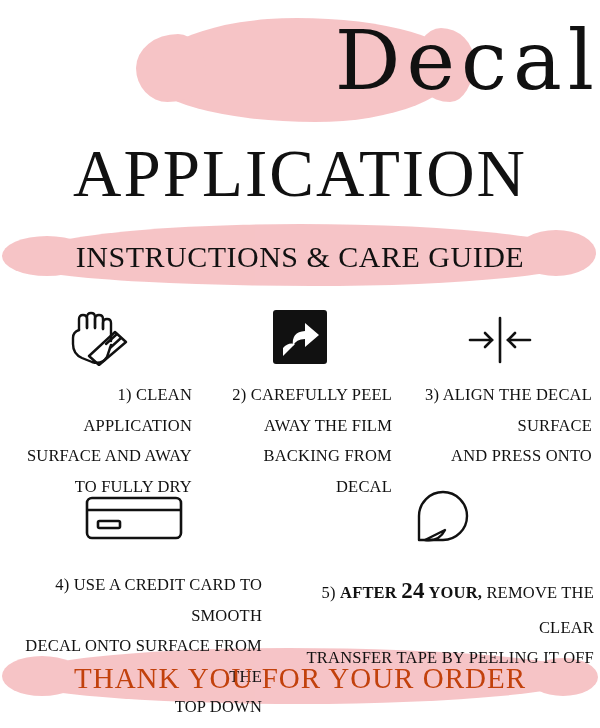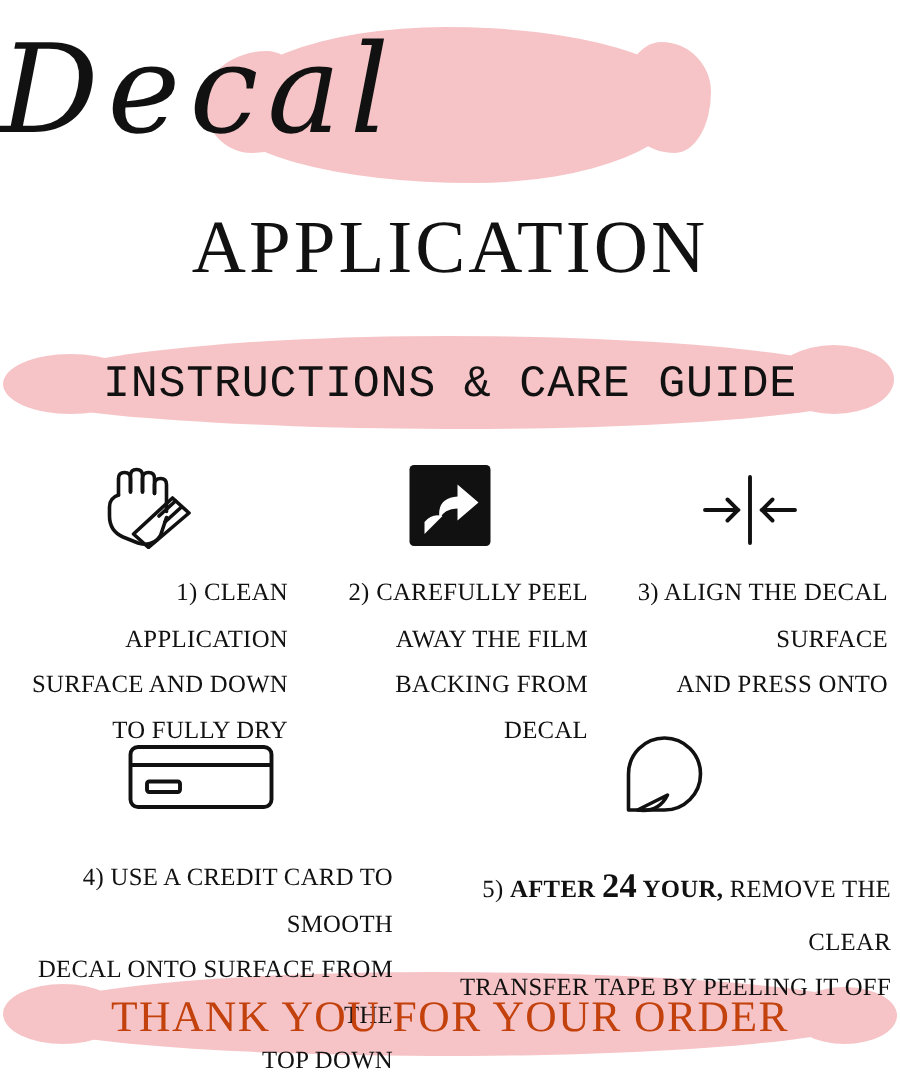--- a/index.html
+++ b/index.html
@@ -122,9 +122,8 @@
     left: 0;
     top: 14px;
     width: 600px;
-    text-align: left;
+    text-align: right;
     font-family: "DejaVu Serif", serif;
-    font-style: italic;
     font-size: 82px;
     letter-spacing: 6px;
     color: #111111;

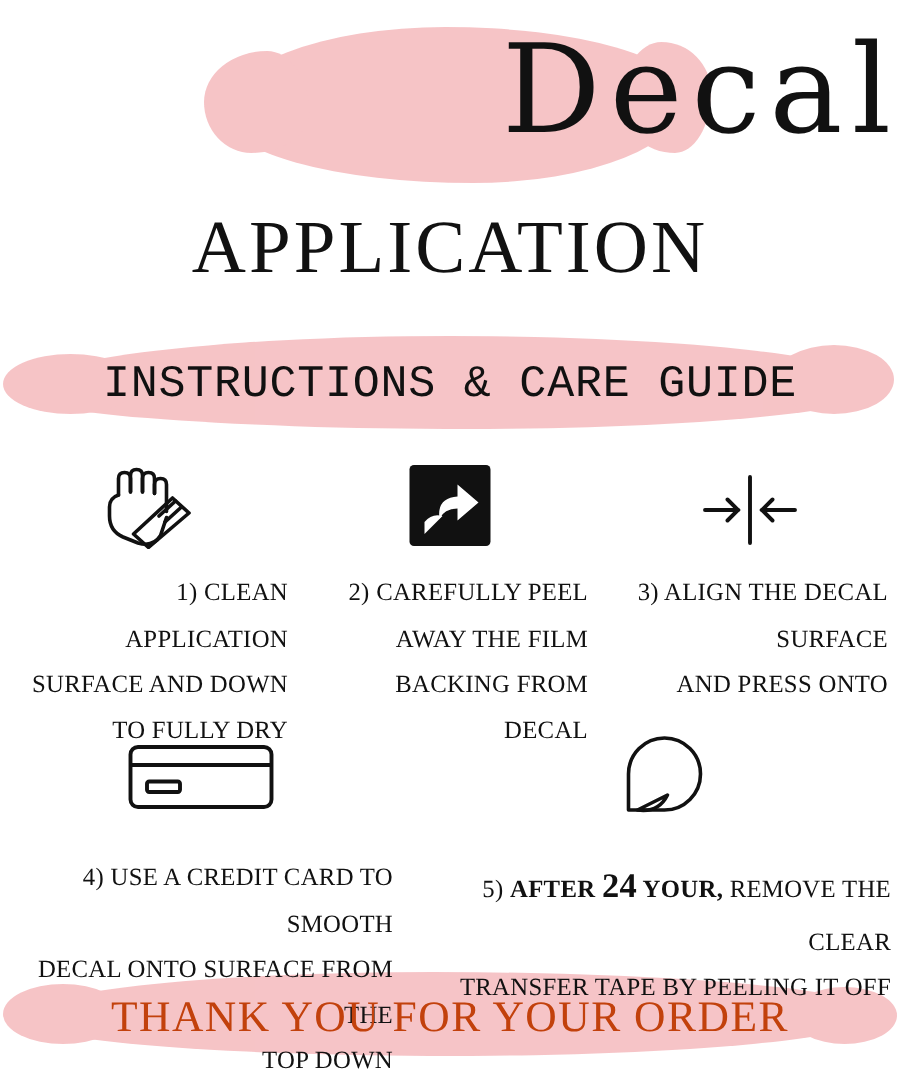--- a/index.html
+++ b/index.html
@@ -138,7 +138,7 @@
     width: 600px;
     text-align: center;
     font-family: "Liberation Serif", serif;
-    font-size: 50px;
+    font-size: 67px;
     letter-spacing: 2px;
     color: #111111;
     line-height: 1.05;

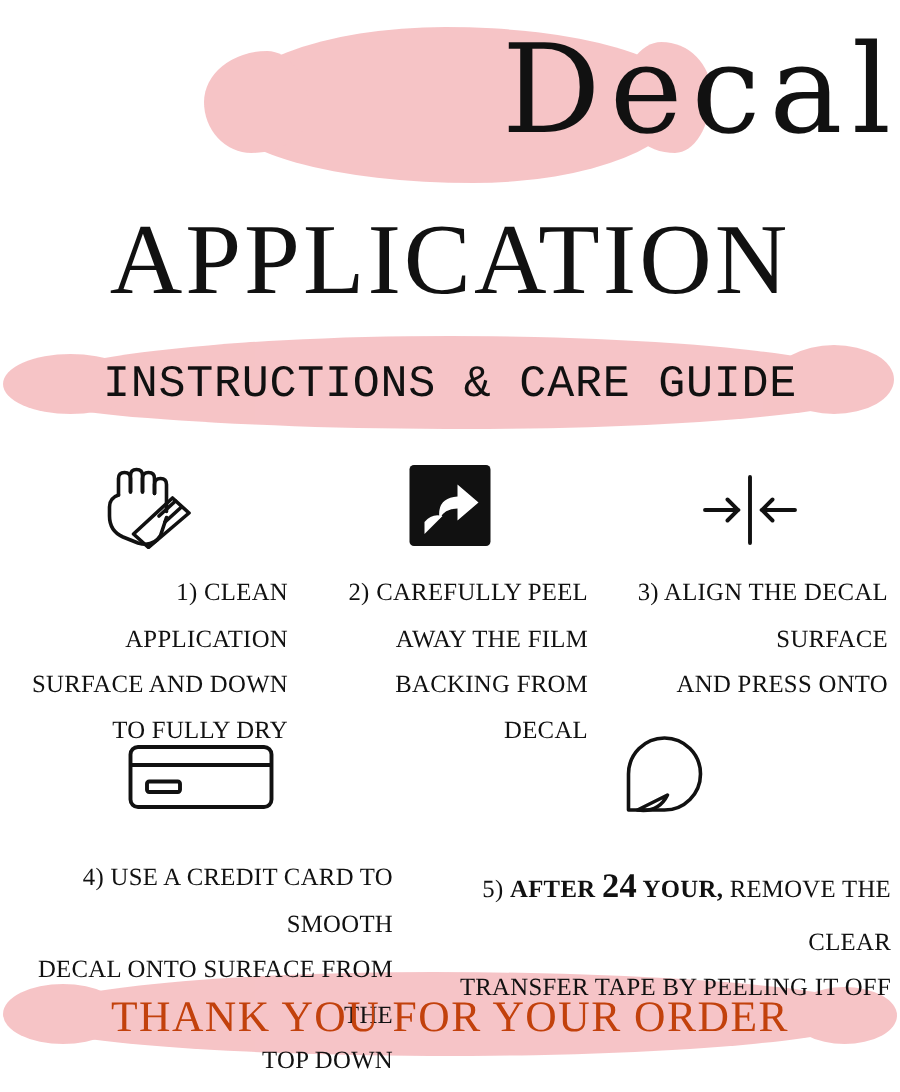--- a/index.html
+++ b/index.html
@@ -151,7 +151,7 @@
     top: 240px;
     width: 600px;
     text-align: center;
-    font-family: Liberation Mono, monospace;
+    font-family: Liberation Serif, serif;
     font-size: 30px;
     letter-spacing: 0.5px;
     color: #111111;

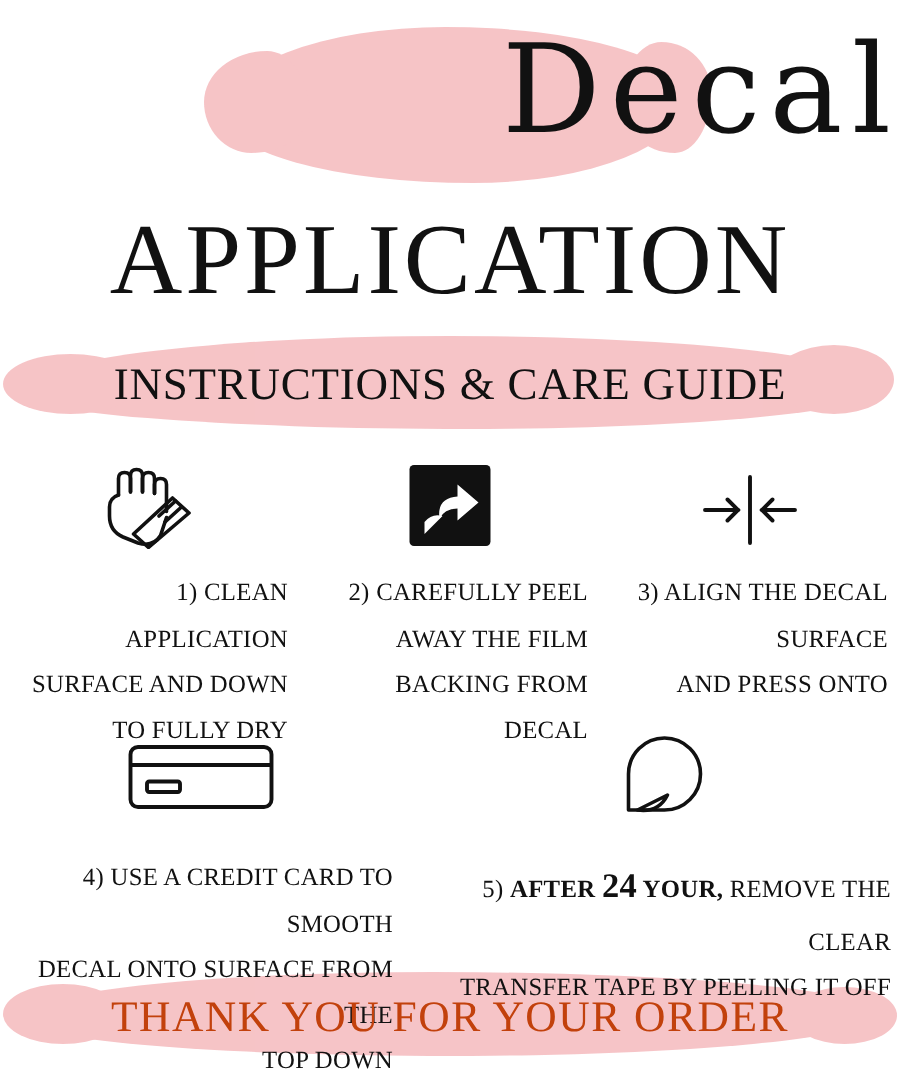--- a/index.html
+++ b/index.html
@@ -241,7 +241,7 @@
       </div>
       <div class="step-text">
         <div>1) CLEAN APPLICATION</div>
-        <div>SURFACE AND DOWN</div>
+        <div>SURFACE AND AWAY</div>
         <div>TO FULLY DRY</div>
       </div>
     </div>

